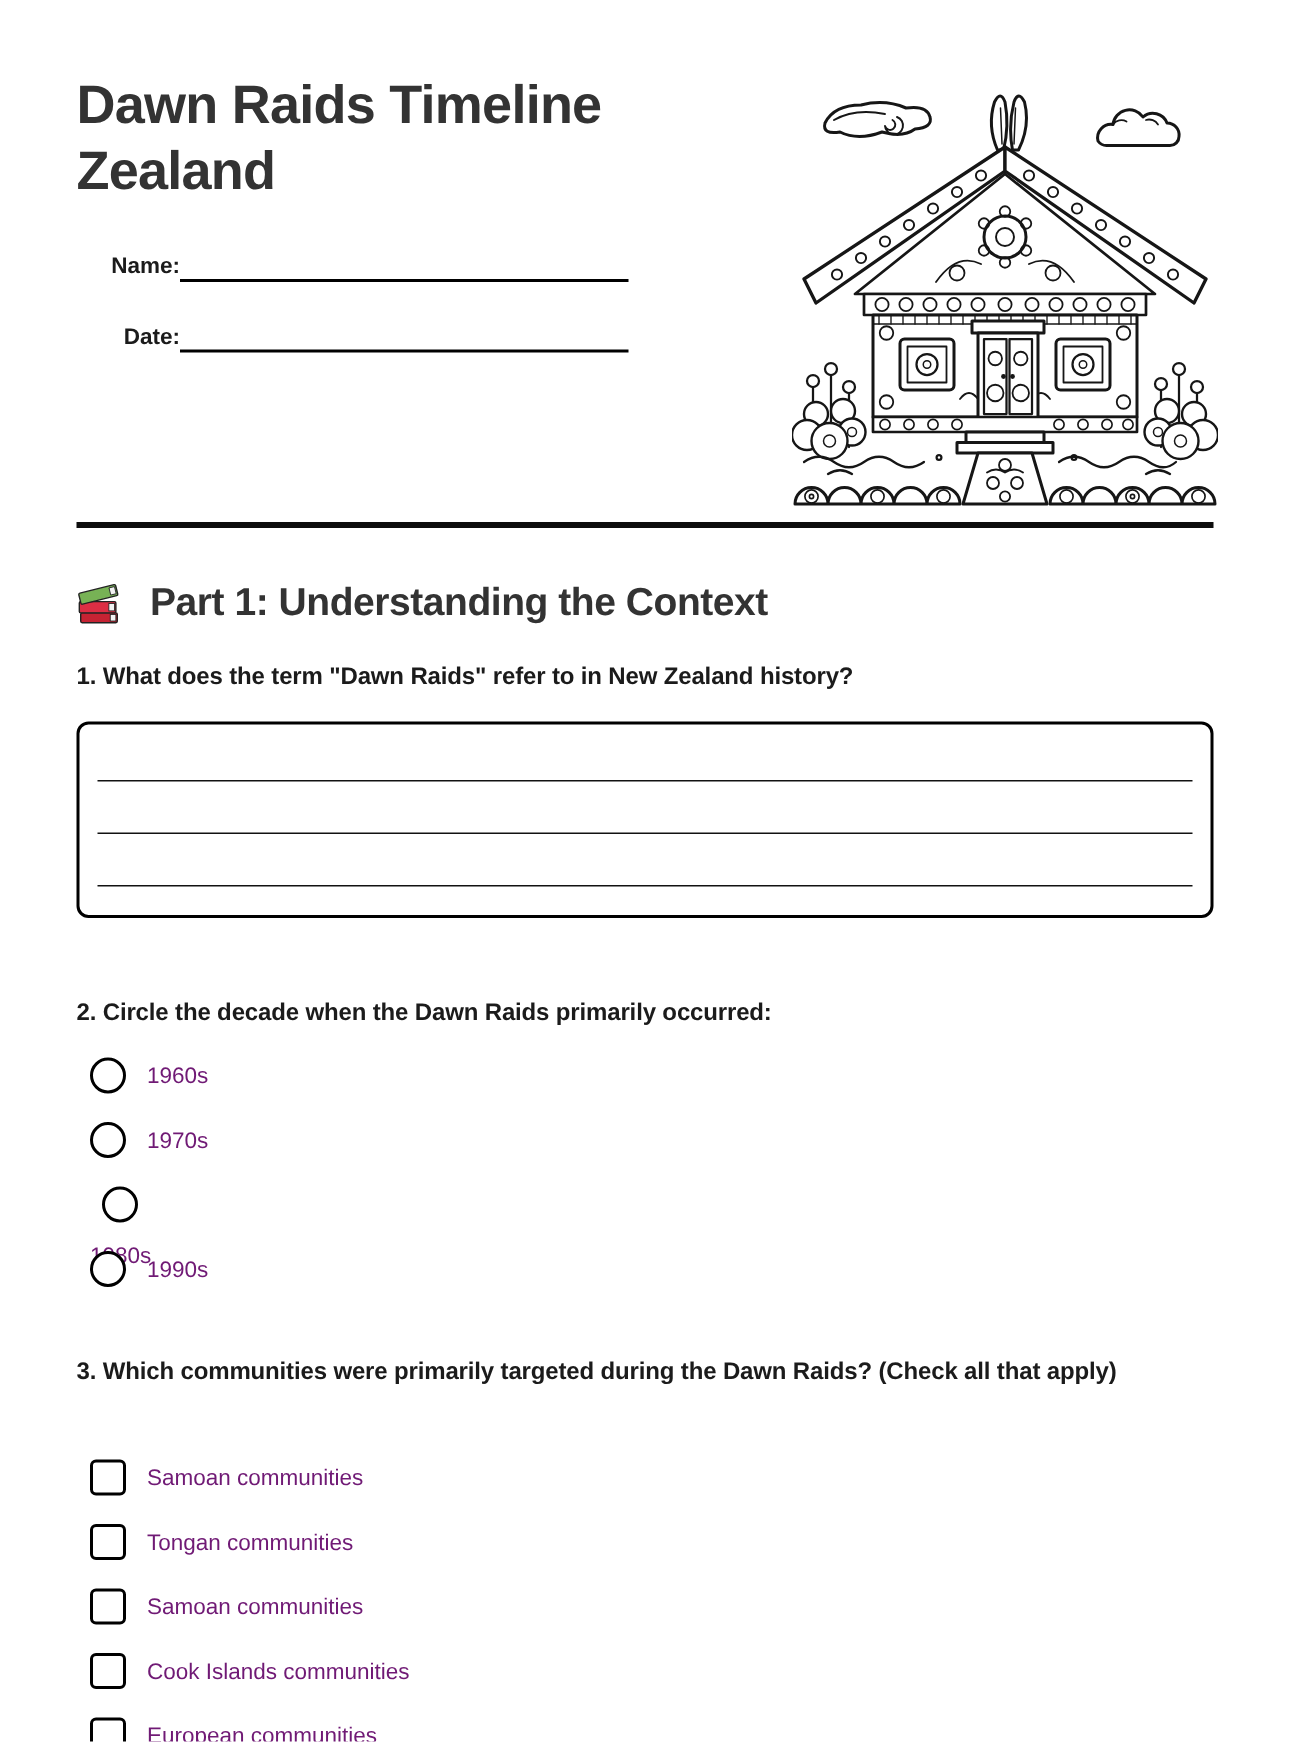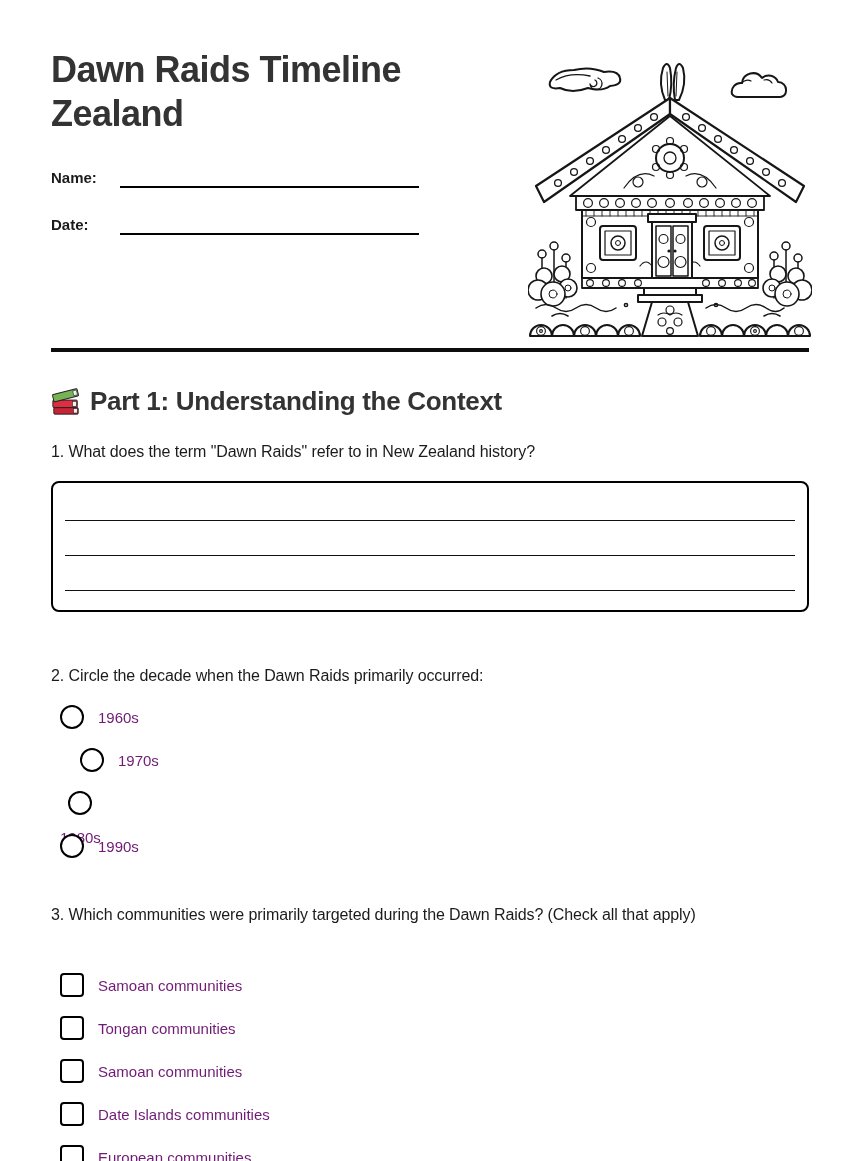--- a/index.html
+++ b/index.html
@@ -20,7 +20,7 @@
   }
 
   .field-row {
-    left:51px; display:flex; align-items:flex-end;
+    left:51px; display:flex; align-items:flex-end;text-align:right;
   }
   .field-label {
     font-size:15px; font-weight:bold; color:#1b1b1b;

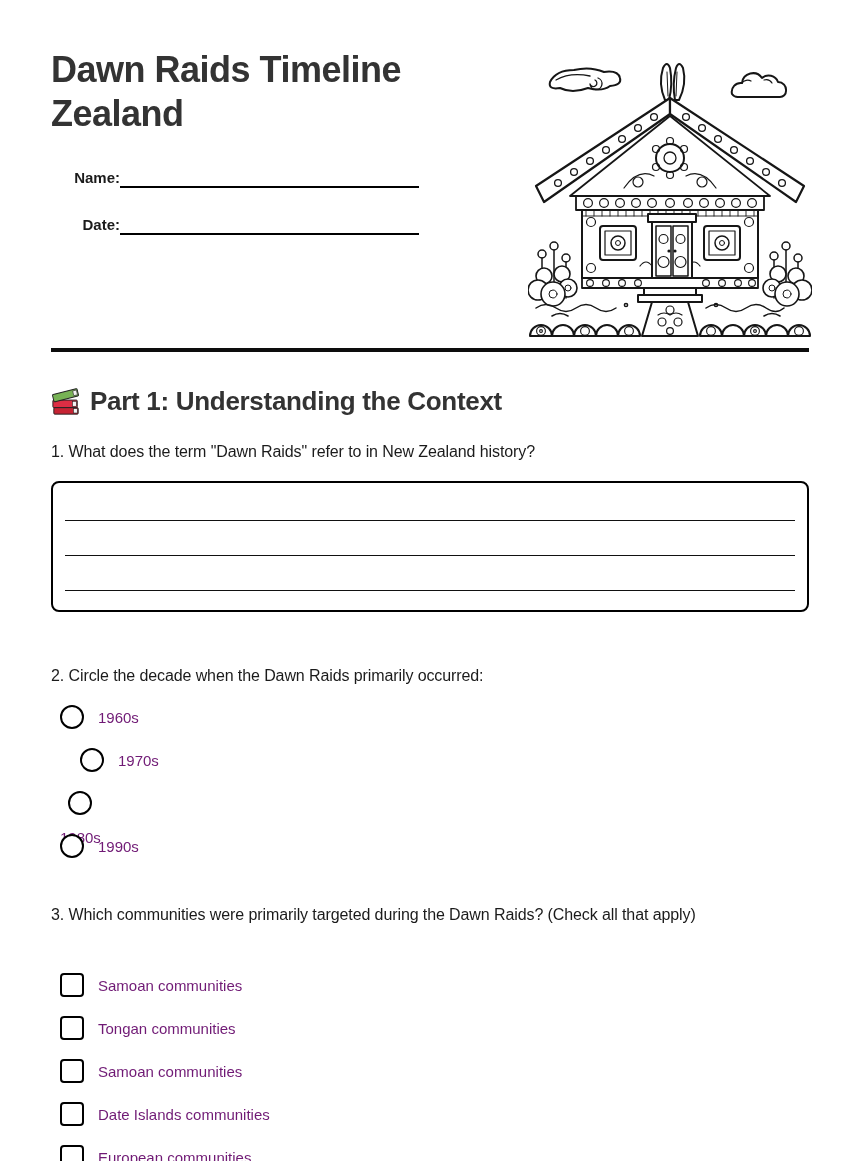--- a/index.html
+++ b/index.html
@@ -38,7 +38,7 @@
   }
 
   .part-heading {
-    left:50px; top:386px; display:flex; gap:8px;
+    left:50px; top:386px; display:flex; align-items:center; gap:18px;
   }
   .part-heading .books { width:32px; height:30px; flex:0 0 auto; }
   .part-heading-text {

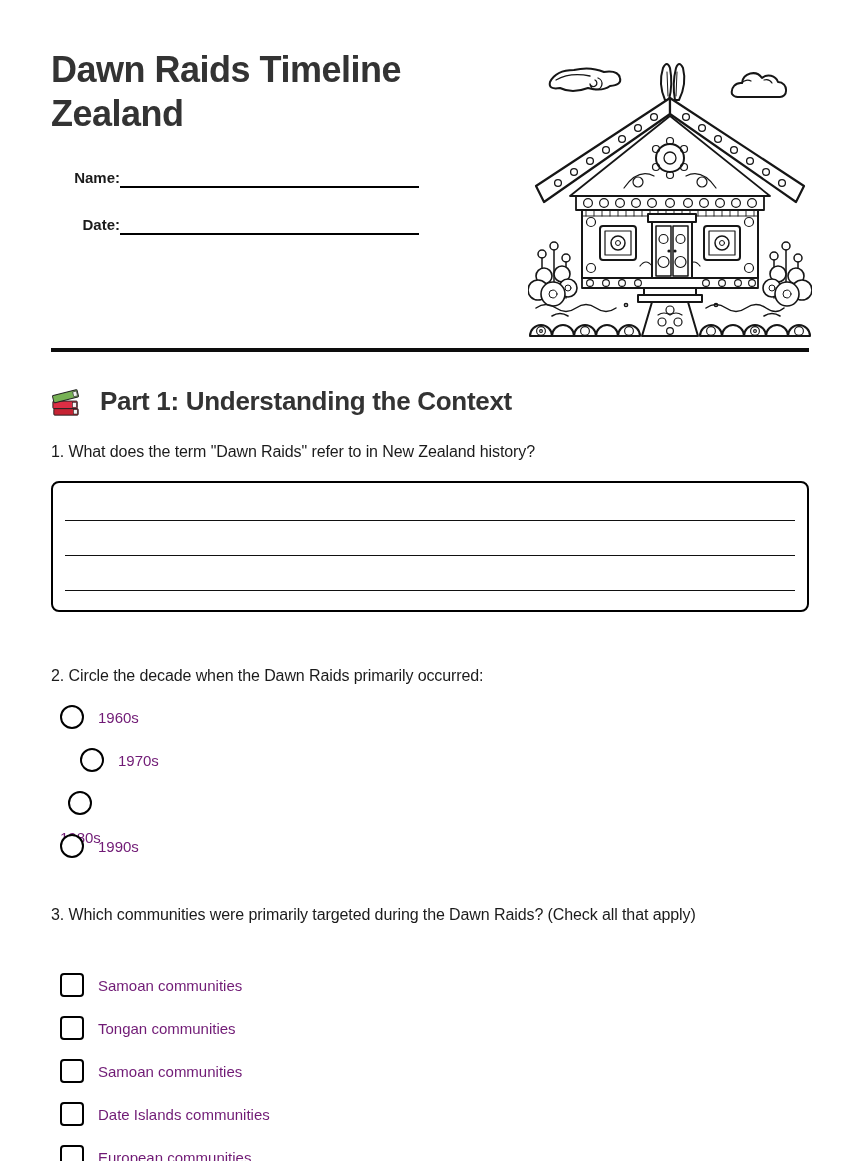--- a/index.html
+++ b/index.html
@@ -47,7 +47,7 @@
 
   .question {
     left:51px; width:758px;
-    font-size:16px; font-weight:normal; color:#1b1b1b; letter-spacing:-0.1px;
+    font-size:16px; font-weight:bold; color:#1b1b1b; letter-spacing:-0.1px;
   }
   .q1 { top:443px; }
   .q2 { top:638px;margin-top:29px; }

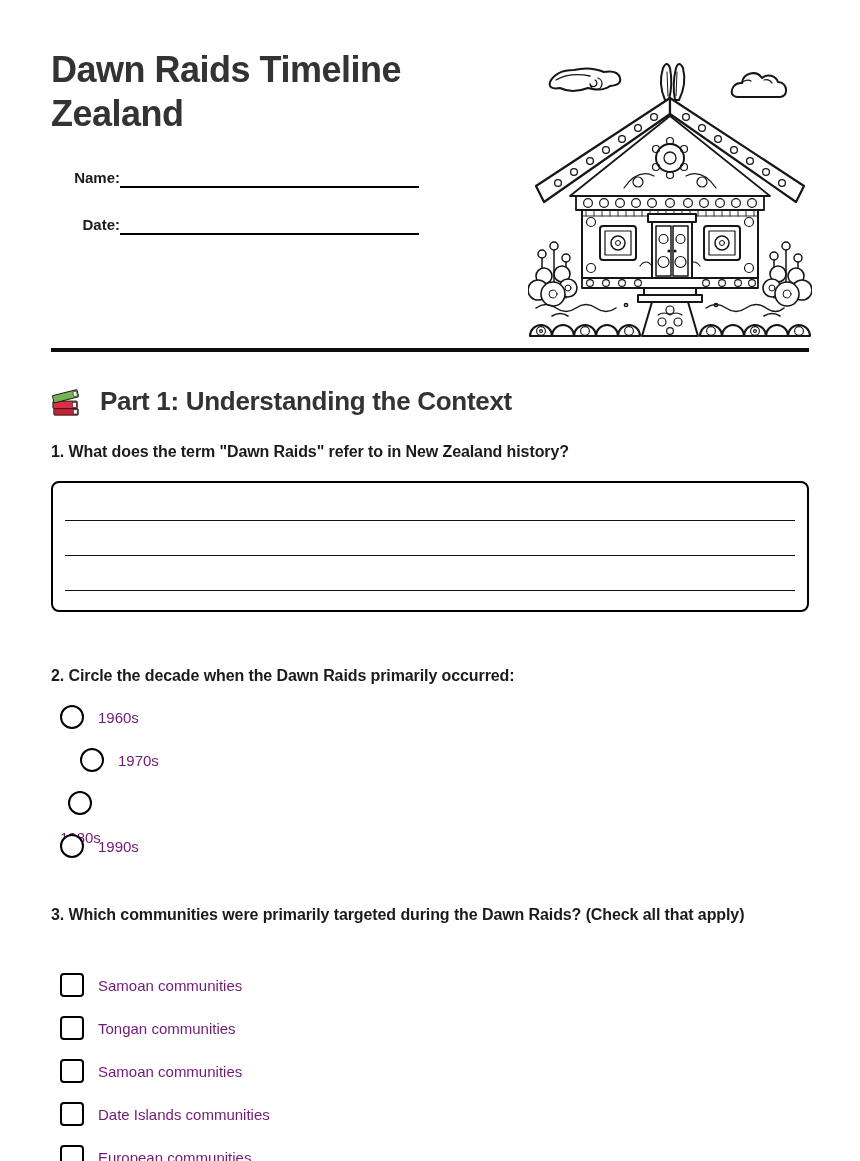--- a/index.html
+++ b/index.html
@@ -330,7 +330,7 @@
   <span class="radio"></span>
   <span class="option-label">1960s</span>
 </div>
-<div class="abs option-row" style="top:748px;margin-left:20px;">
+<div class="abs option-row" style="top:748px;">
   <span class="radio"></span>
   <span class="option-label">1970s</span>
 </div>

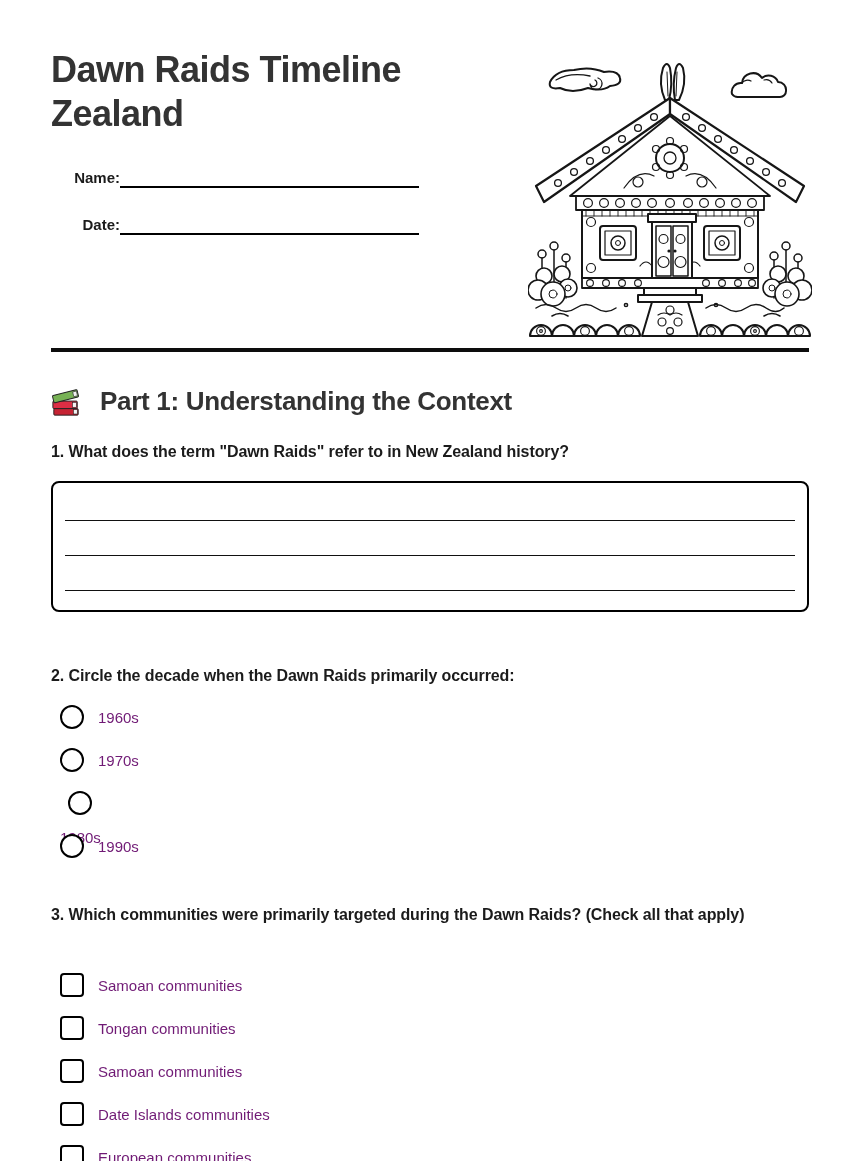--- a/index.html
+++ b/index.html
@@ -359,7 +359,7 @@
 </div>
 <div class="abs option-row" style="top:1102px;">
   <span class="checkbox"></span>
-  <span class="option-label">Date Islands communities</span>
+  <span class="option-label">Cook Islands communities</span>
 </div>
 <div class="abs option-row" style="top:1145px;">
   <span class="checkbox"></span>

